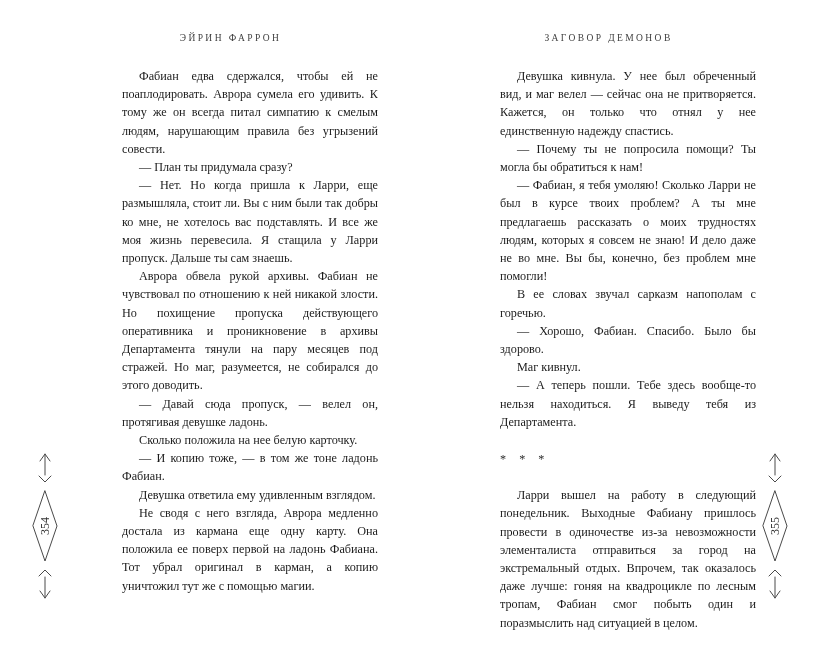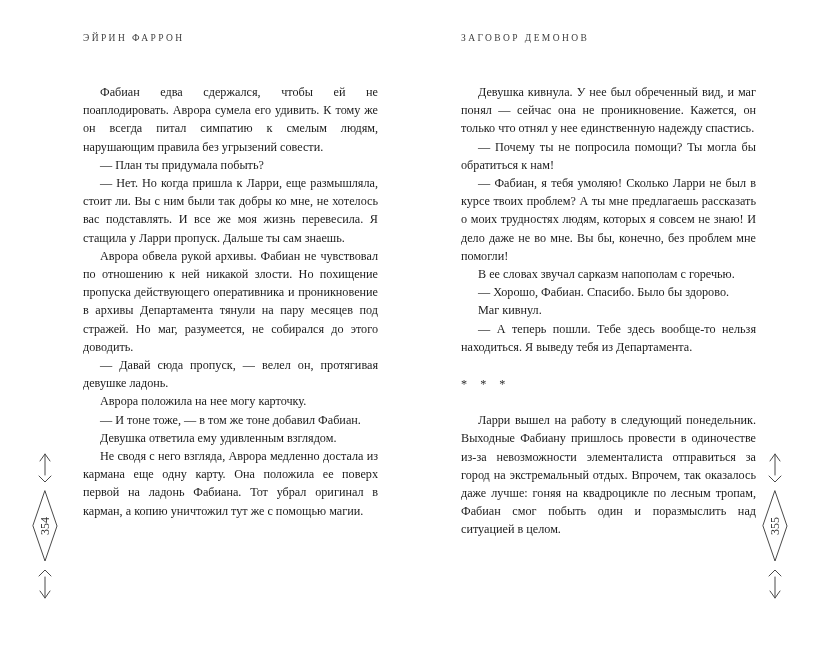--- a/index.html
+++ b/index.html
@@ -24,11 +24,11 @@
   .page-left  { left: 83px; }
   .page-right { left: 461px; }
   .running-head {
-    text-align: left;
+    text-align: center;
     font-size: 9.5px;
     letter-spacing: 2.4px;
     color: #3e3e3e;
-    margin-bottom: 40px;
+    margin-bottom: 24px;
     white-space: nowrap;
   }
   .text-col p {

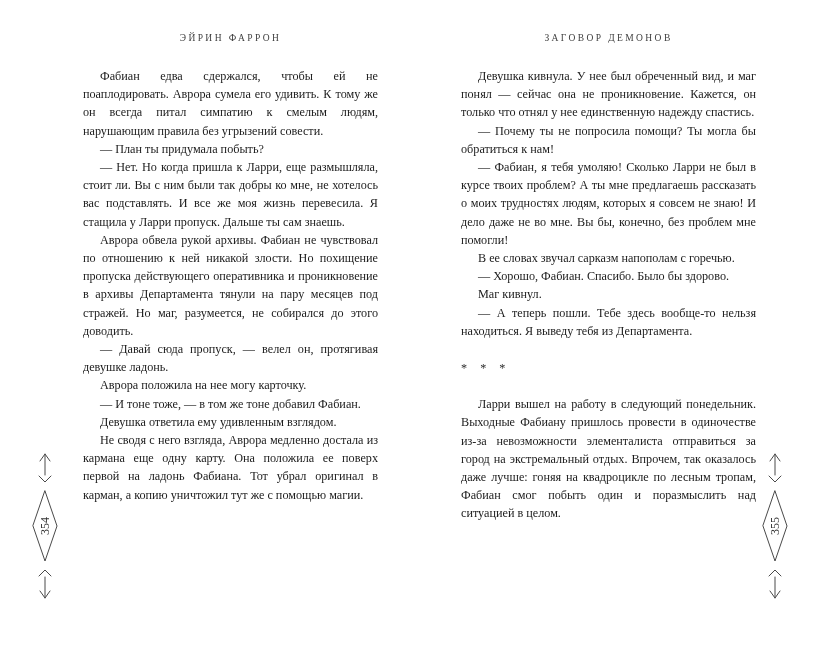--- a/index.html
+++ b/index.html
@@ -37,6 +37,7 @@
     text-align: justify;
     text-indent: 17px;
     hyphens: auto;
+    margin-left: 39px;
     -webkit-hyphens: auto;
   }
   .separator {

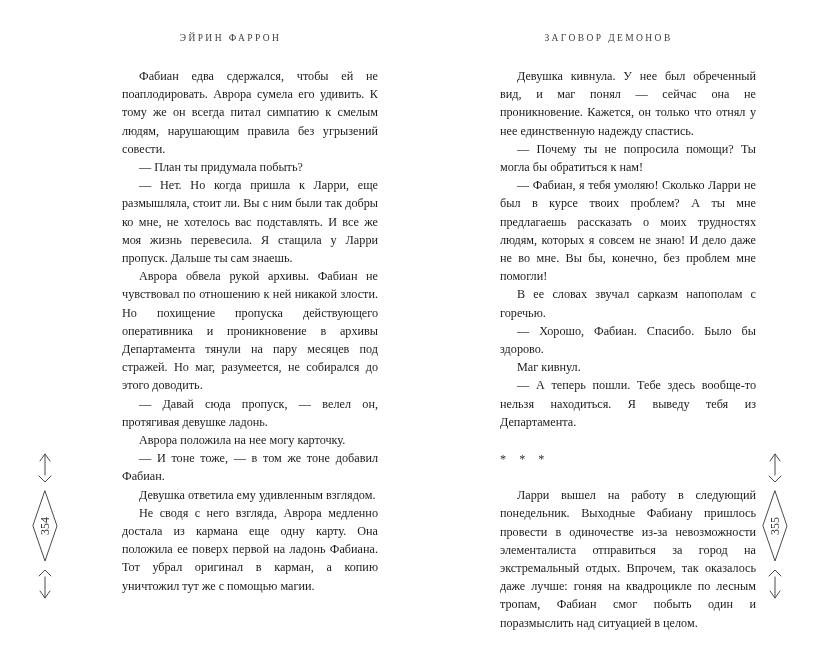--- a/index.html
+++ b/index.html
@@ -86,7 +86,7 @@
   <section class="page page-right">
     <header class="running-head">ЗАГОВОР ДЕМОНОВ</header>
     <div class="text-col">
-      <p>Девушка кивнула. У нее был обреченный вид, и маг понял — сейчас она не проникновение. Кажется, он только что отнял у нее единственную надежду спастись.</p>
+      <p>Девушка кивнула. У нее был обреченный вид, и маг велел — сейчас она не притворяется. Кажется, он только что отнял у нее единственную надежду спастись.</p>
       <p>— Почему ты не попросила помощи? Ты могла бы обратиться к нам!</p>
       <p>— Фабиан, я тебя умоляю! Сколько Ларри не был в курсе твоих проблем? А ты мне предлагаешь рассказать о моих трудностях людям, которых я совсем не знаю! И дело даже не во мне. Вы бы, конечно, без проблем мне помогли!</p>
       <p>В ее словах звучал сарказм напополам с горечью.</p>

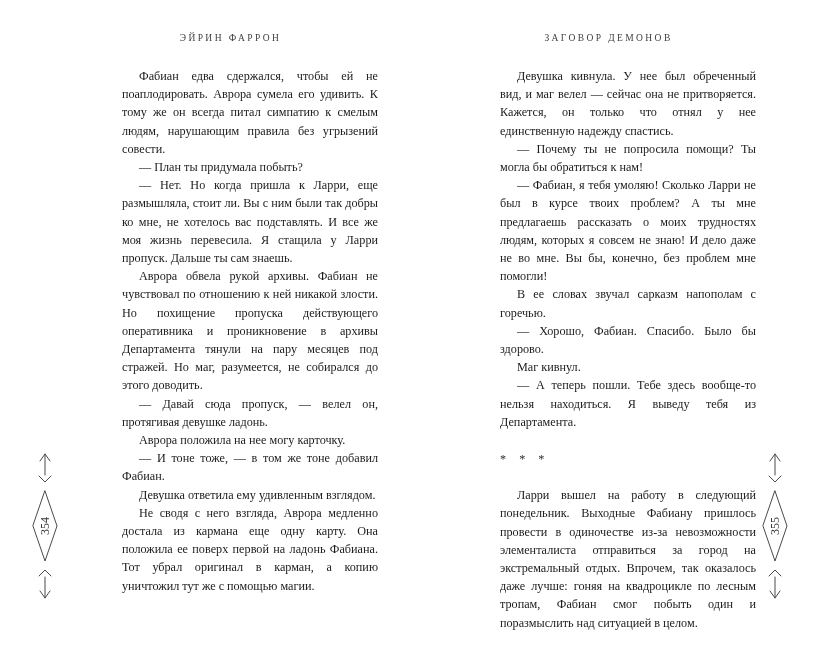--- a/index.html
+++ b/index.html
@@ -72,7 +72,7 @@
     <header class="running-head">ЭЙРИН ФАРРОН</header>
     <div class="text-col">
       <p>Фабиан едва сдержался, чтобы ей не поаплодировать. Аврора сумела его удивить. К тому же он всегда питал симпатию к смелым людям, нарушающим правила без угрызений совести.</p>
-      <p>— План ты придумала побыть?</p>
+      <p>— План ты придумала сразу?</p>
       <p>— Нет. Но когда пришла к Ларри, еще размышляла, стоит ли. Вы с ним были так добры ко мне, не хотелось вас подставлять. И все же моя жизнь перевесила. Я стащила у Ларри пропуск. Дальше ты сам знаешь.</p>
       <p>Аврора обвела рукой архивы. Фабиан не чувствовал по отношению к ней никакой злости. Но похищение пропуска действующего оперативника и проникновение в архивы Департамента тянули на пару месяцев под стражей. Но маг, разумеется, не собирался до этого доводить.</p>
       <p>— Давай сюда пропуск, — велел он, протягивая девушке ладонь.</p>

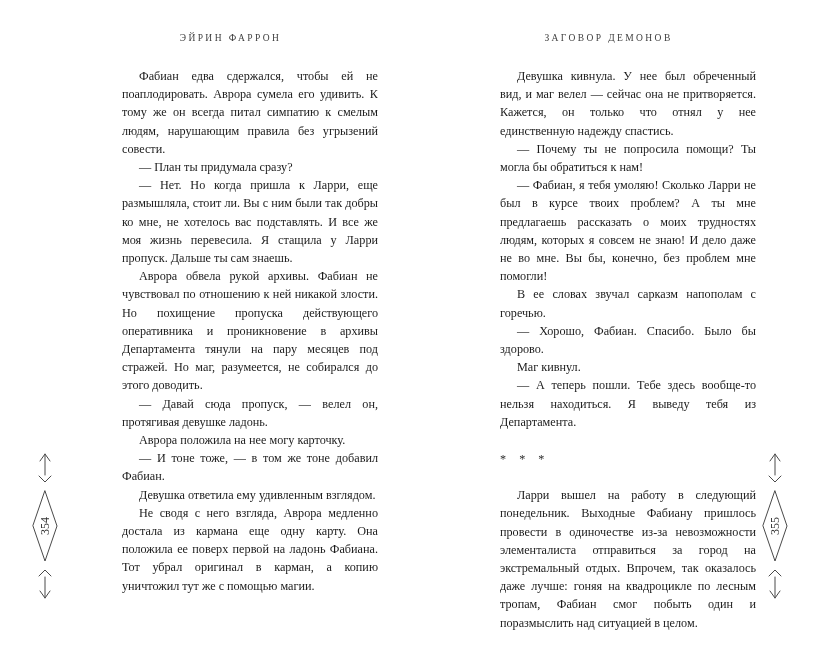--- a/index.html
+++ b/index.html
@@ -76,7 +76,7 @@
       <p>— Нет. Но когда пришла к Ларри, еще размышляла, стоит ли. Вы с ним были так добры ко мне, не хотелось вас подставлять. И все же моя жизнь перевесила. Я стащила у Ларри пропуск. Дальше ты сам знаешь.</p>
       <p>Аврора обвела рукой архивы. Фабиан не чувствовал по отношению к ней никакой злости. Но похищение пропуска действующего оперативника и проникновение в архивы Департамента тянули на пару месяцев под стражей. Но маг, разумеется, не собирался до этого доводить.</p>
       <p>— Давай сюда пропуск, — велел он, протягивая девушке ладонь.</p>
-      <p>Аврора положила на нее могу карточку.</p>
+      <p>Сколько положила на нее белую карточку.</p>
       <p>— И тоне тоже, — в том же тоне добавил Фабиан.</p>
       <p>Девушка ответила ему удивленным взглядом.</p>
       <p>Не сводя с него взгляда, Аврора медленно достала из кармана еще одну карту. Она положила ее поверх первой на ладонь Фабиана. Тот убрал оригинал в карман, а копию уничтожил тут же с помощью магии.</p>

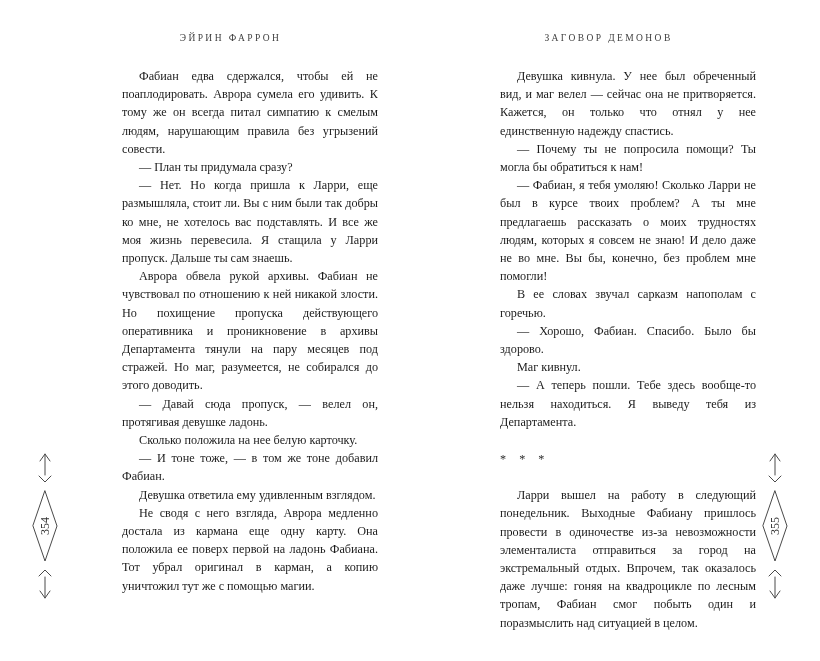--- a/index.html
+++ b/index.html
@@ -77,7 +77,7 @@
       <p>Аврора обвела рукой архивы. Фабиан не чувствовал по отношению к ней никакой злости. Но похищение пропуска действующего оперативника и проникновение в архивы Департамента тянули на пару месяцев под стражей. Но маг, разумеется, не собирался до этого доводить.</p>
       <p>— Давай сюда пропуск, — велел он, протягивая девушке ладонь.</p>
       <p>Сколько положила на нее белую карточку.</p>
-      <p>— И тоне тоже, — в том же тоне добавил Фабиан.</p>
+      <p>— И копию тоже, — в том же тоне ладонь Фабиан.</p>
       <p>Девушка ответила ему удивленным взглядом.</p>
       <p>Не сводя с него взгляда, Аврора медленно достала из кармана еще одну карту. Она положила ее поверх первой на ладонь Фабиана. Тот убрал оригинал в карман, а копию уничтожил тут же с помощью магии.</p>
     </div>

